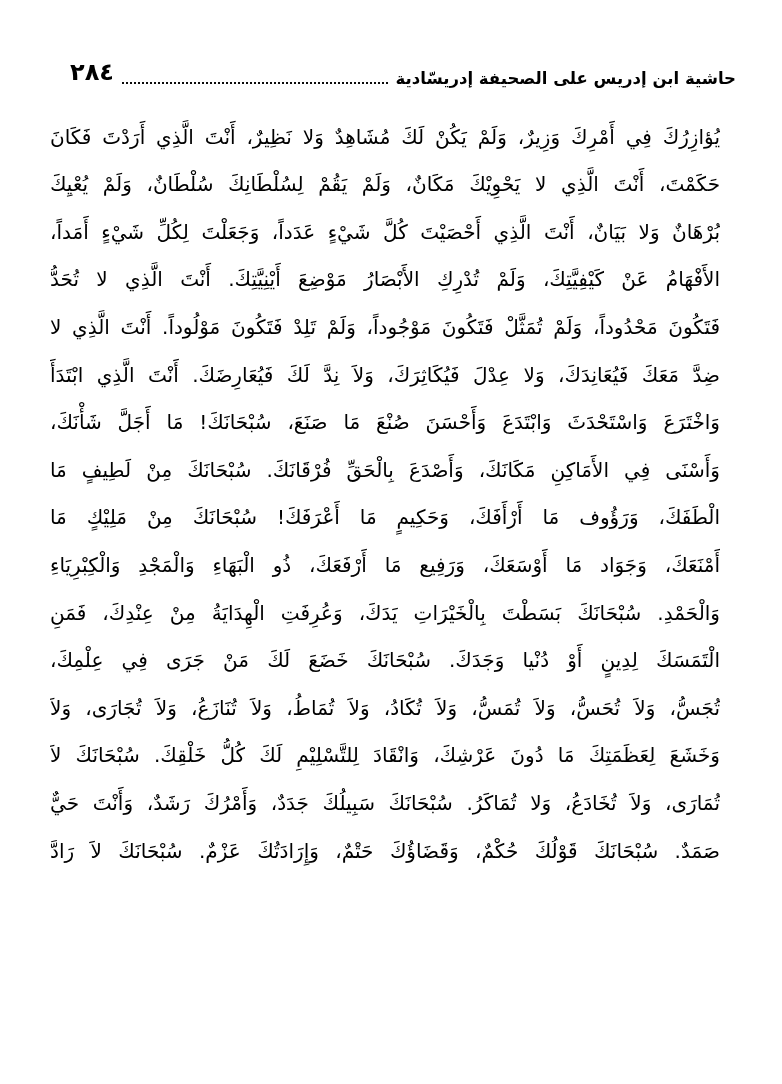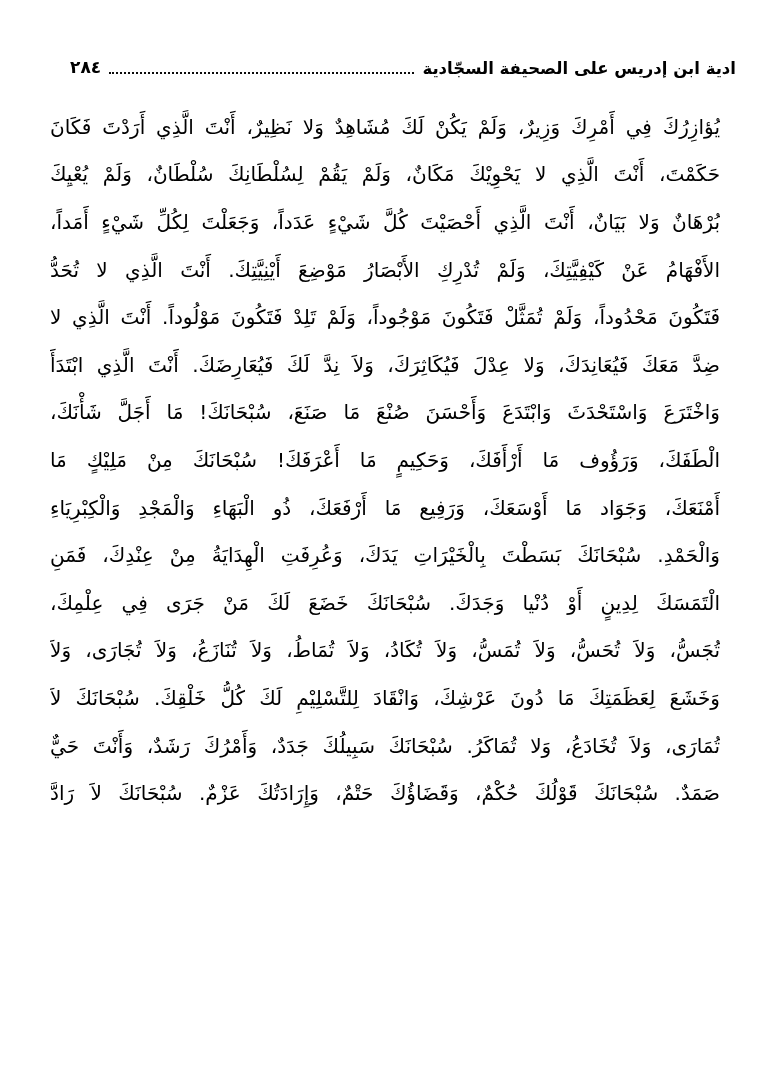--- a/index.html
+++ b/index.html
@@ -39,7 +39,7 @@
     height: 0;
   }
   .page-number {
-    font-size: 17px;
+    font-size: 24px;
     font-weight: bold;
     white-space: nowrap;
     line-height: 1.4;

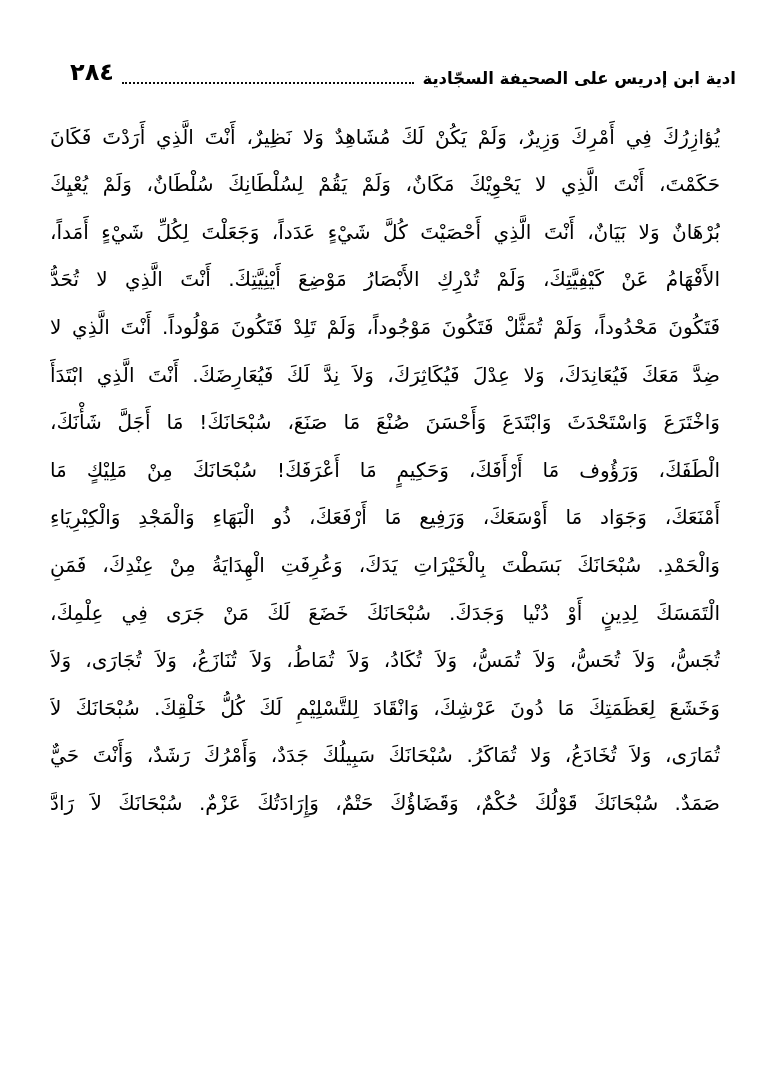--- a/index.html
+++ b/index.html
@@ -65,7 +65,7 @@
 <div class="page">
 
   <div class="header">
-    <span class="header-title">ادية ابن إدريس على الصحيفة السجّادية</span>
+    <span class="header-title">حاشية ابن إدريس على الصحيفة إدريسّادية</span>
     <span class="leader"></span>
     <span class="page-number">٢٨٤</span>
   </div>

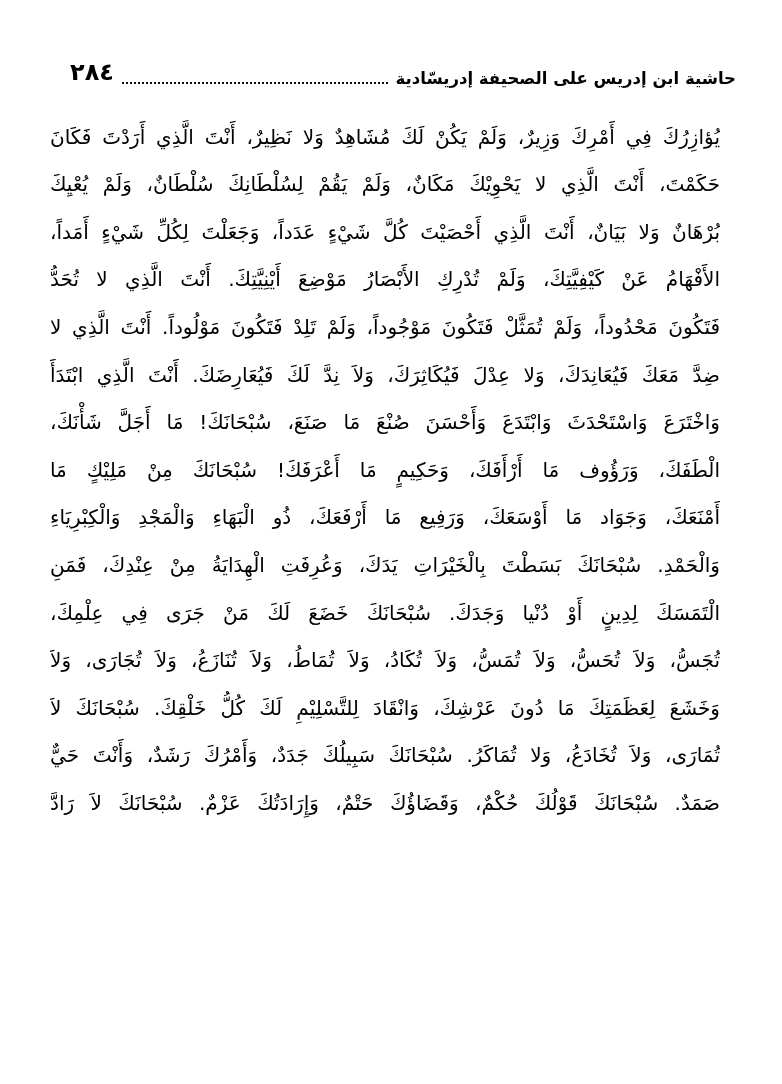--- a/index.html
+++ b/index.html
@@ -78,6 +78,7 @@
     <div class="line">فَتَكُونَ مَحْدُوداً، وَلَمْ تُمَثَّلْ فَتَكُونَ مَوْجُوداً، وَلَمْ تَلِدْ فَتَكُونَ مَوْلُوداً. أَنْتَ الَّذِي لا</div>
     <div class="line">ضِدَّ مَعَكَ فَيُعَانِدَكَ، وَلا عِدْلَ فَيُكَاثِرَكَ، وَلاَ نِدَّ لَكَ فَيُعَارِضَكَ. أَنْتَ الَّذِي ابْتَدَأَ</div>
     <div class="line">وَاخْتَرَعَ وَاسْتَحْدَثَ وَابْتَدَعَ وَأَحْسَنَ صُنْعَ مَا صَنَعَ، سُبْحَانَكَ! مَا أَجَلَّ شَأْنَكَ،</div>
+    <div class="line">وَأَسْنَى فِي الأَمَاكِنِ مَكَانَكَ، وَأَصْدَعَ بِالْحَقِّ فُرْقَانَكَ. سُبْحَانَكَ مِنْ لَطِيفٍ مَا</div>
     <div class="line">الْطَفَكَ، وَرَؤُوف مَا أَرْأَفَكَ، وَحَكِيمٍ مَا أَعْرَفَكَ! سُبْحَانَكَ مِنْ مَلِيْكٍ مَا</div>
     <div class="line">أَمْنَعَكَ، وَجَوَاد مَا أَوْسَعَكَ، وَرَفِيع مَا أَرْفَعَكَ، ذُو الْبَهَاءِ وَالْمَجْدِ وَالْكِبْرِيَاءِ</div>
     <div class="line">وَالْحَمْدِ. سُبْحَانَكَ بَسَطْتَ بِالْخَيْرَاتِ يَدَكَ، وَعُرِفَتِ الْهِدَايَةُ مِنْ عِنْدِكَ، فَمَنِ</div>

